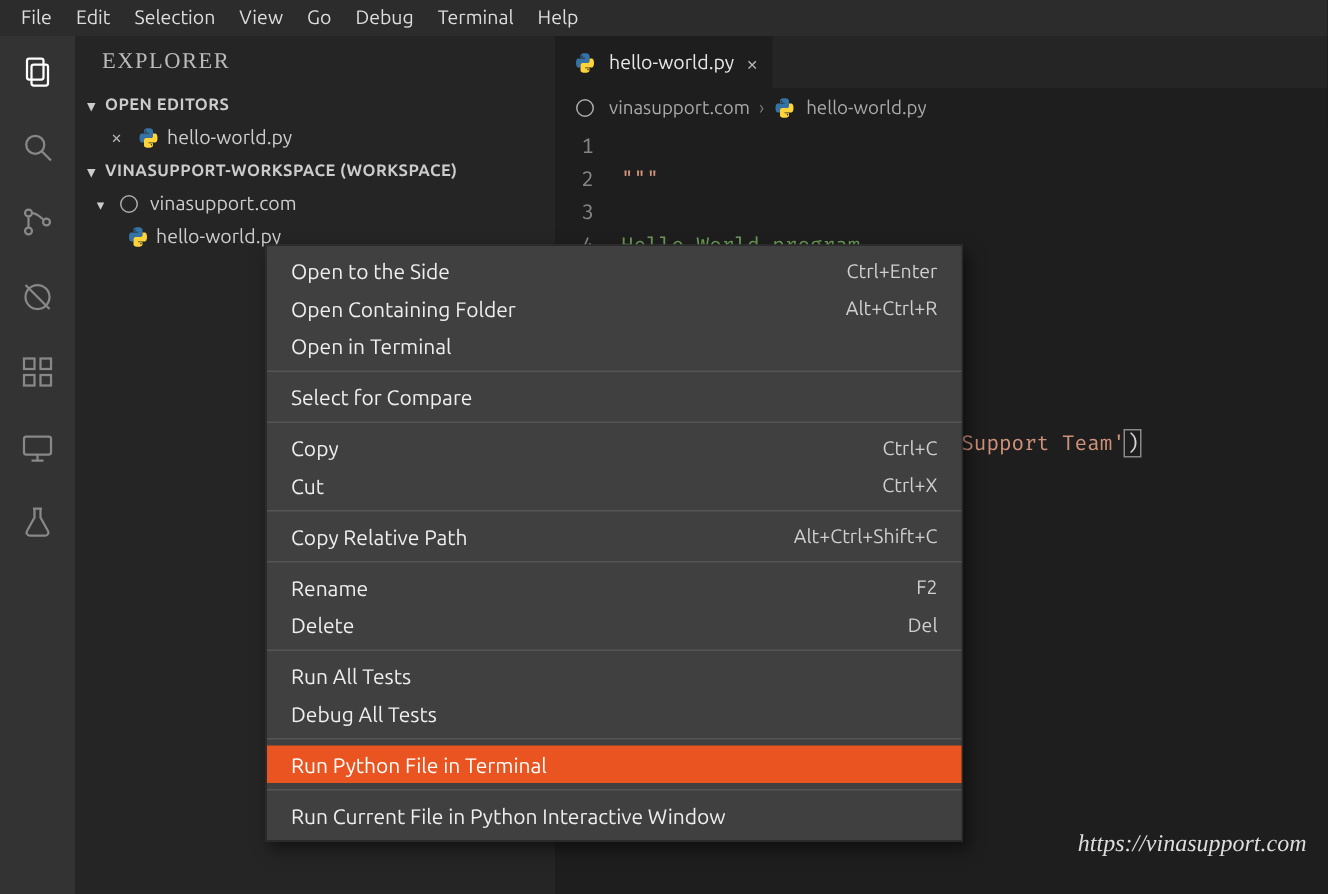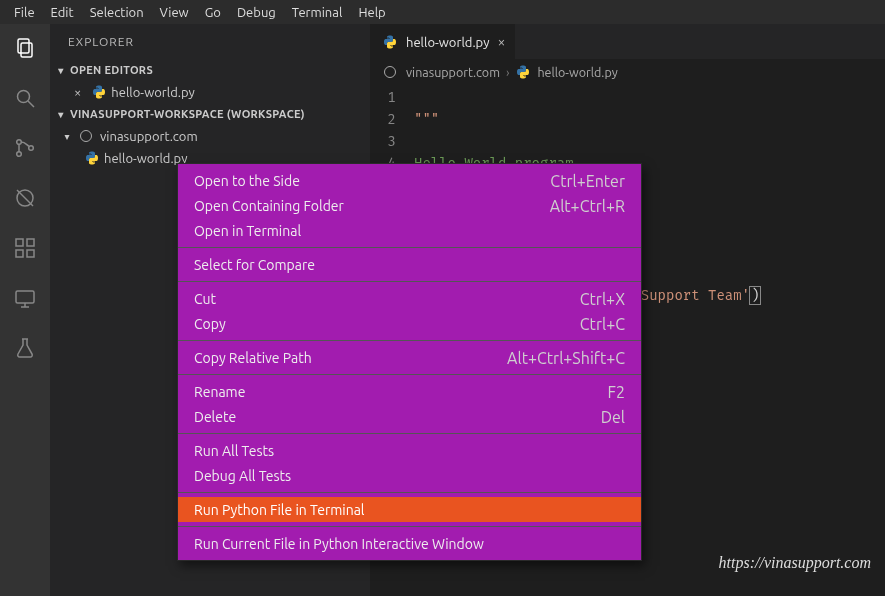--- a/index.html
+++ b/index.html
@@ -58,8 +58,9 @@
     display: flex; align-items: center;
     padding: 0 18px;
     letter-spacing: 1px;
-    font-size: 12px;
+    font-size: 15px;
     color: #bbb;
+    font-family: Liberation Serif, serif;
   }
   .section-header {
     display: flex; align-items: center;

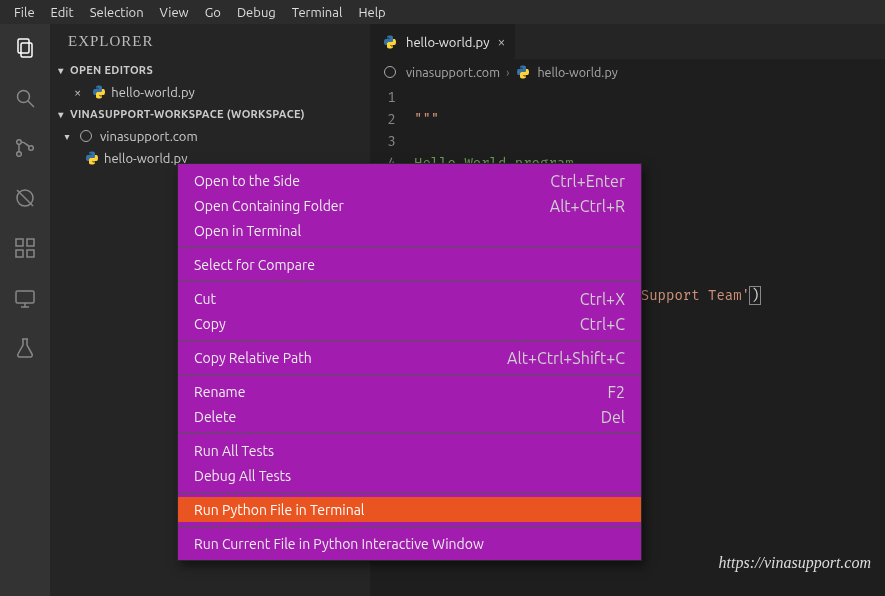--- a/index.html
+++ b/index.html
@@ -134,7 +134,7 @@
     position:absolute;
     left:177px; top:163px;
     width:465px;
-    background:#a21caf;
+    background:#404040;
     border:1px solid #2a2a2a;
     box-shadow: 3px 5px 10px rgba(0,0,0,.5);
     font-size:14px;

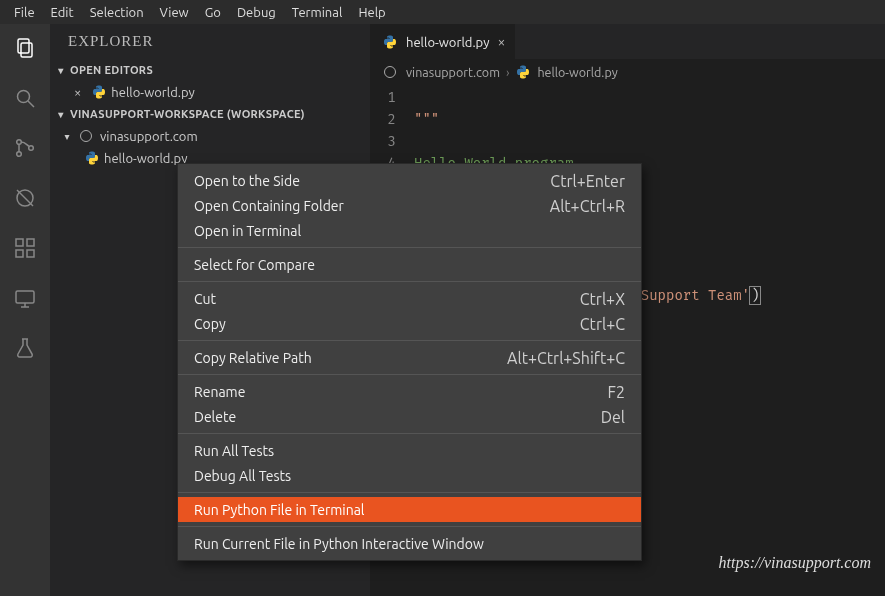--- a/index.html
+++ b/index.html
@@ -147,7 +147,7 @@
     height:25px;
     cursor:default;
   }
-  .cm-item .sc { color:#cfcfcf; font-size:16px;}
+  .cm-item .sc { color:#cfcfcf; font-size:13px;}
   .cm-item.highlight { background:#e95420; color:#fff; }
   .cm-item.highlight .sc { color:#fff; }
   .cm-sep { height:1px; background:#555; margin:4px 0; }

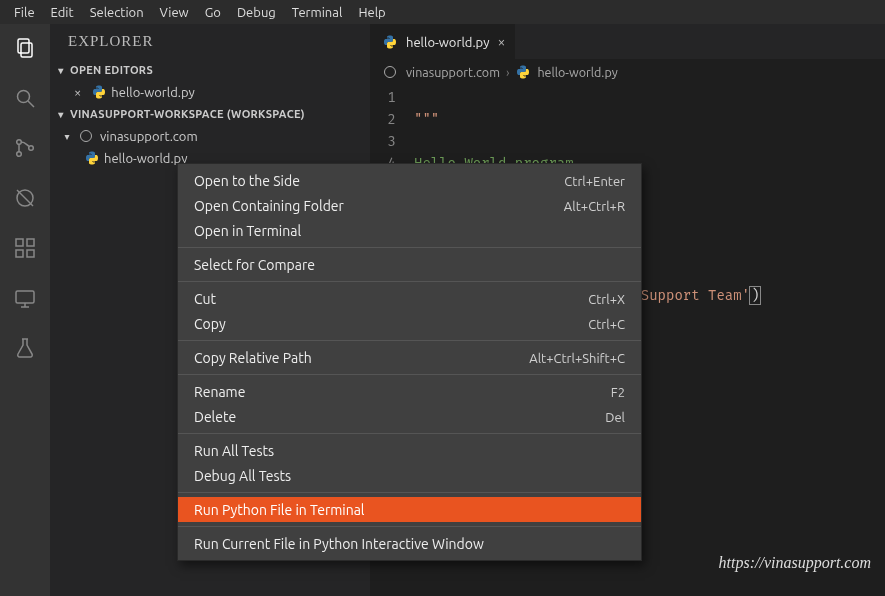--- a/index.html
+++ b/index.html
@@ -331,13 +331,13 @@
     </div>
     <div class="cm-sep"></div>
     <div class="cm-item">
+      <span>Copy</span>
+      <span class="sc">Ctrl+C</span>
+    </div>
+    <div class="cm-item">
       <span>Cut</span>
       <span class="sc">Ctrl+X</span>
     </div>
-    <div class="cm-item">
-      <span>Copy</span>
-      <span class="sc">Ctrl+C</span>
-    </div>
     <div class="cm-sep"></div>
     <div class="cm-item">
       <span>Copy Relative Path</span>

